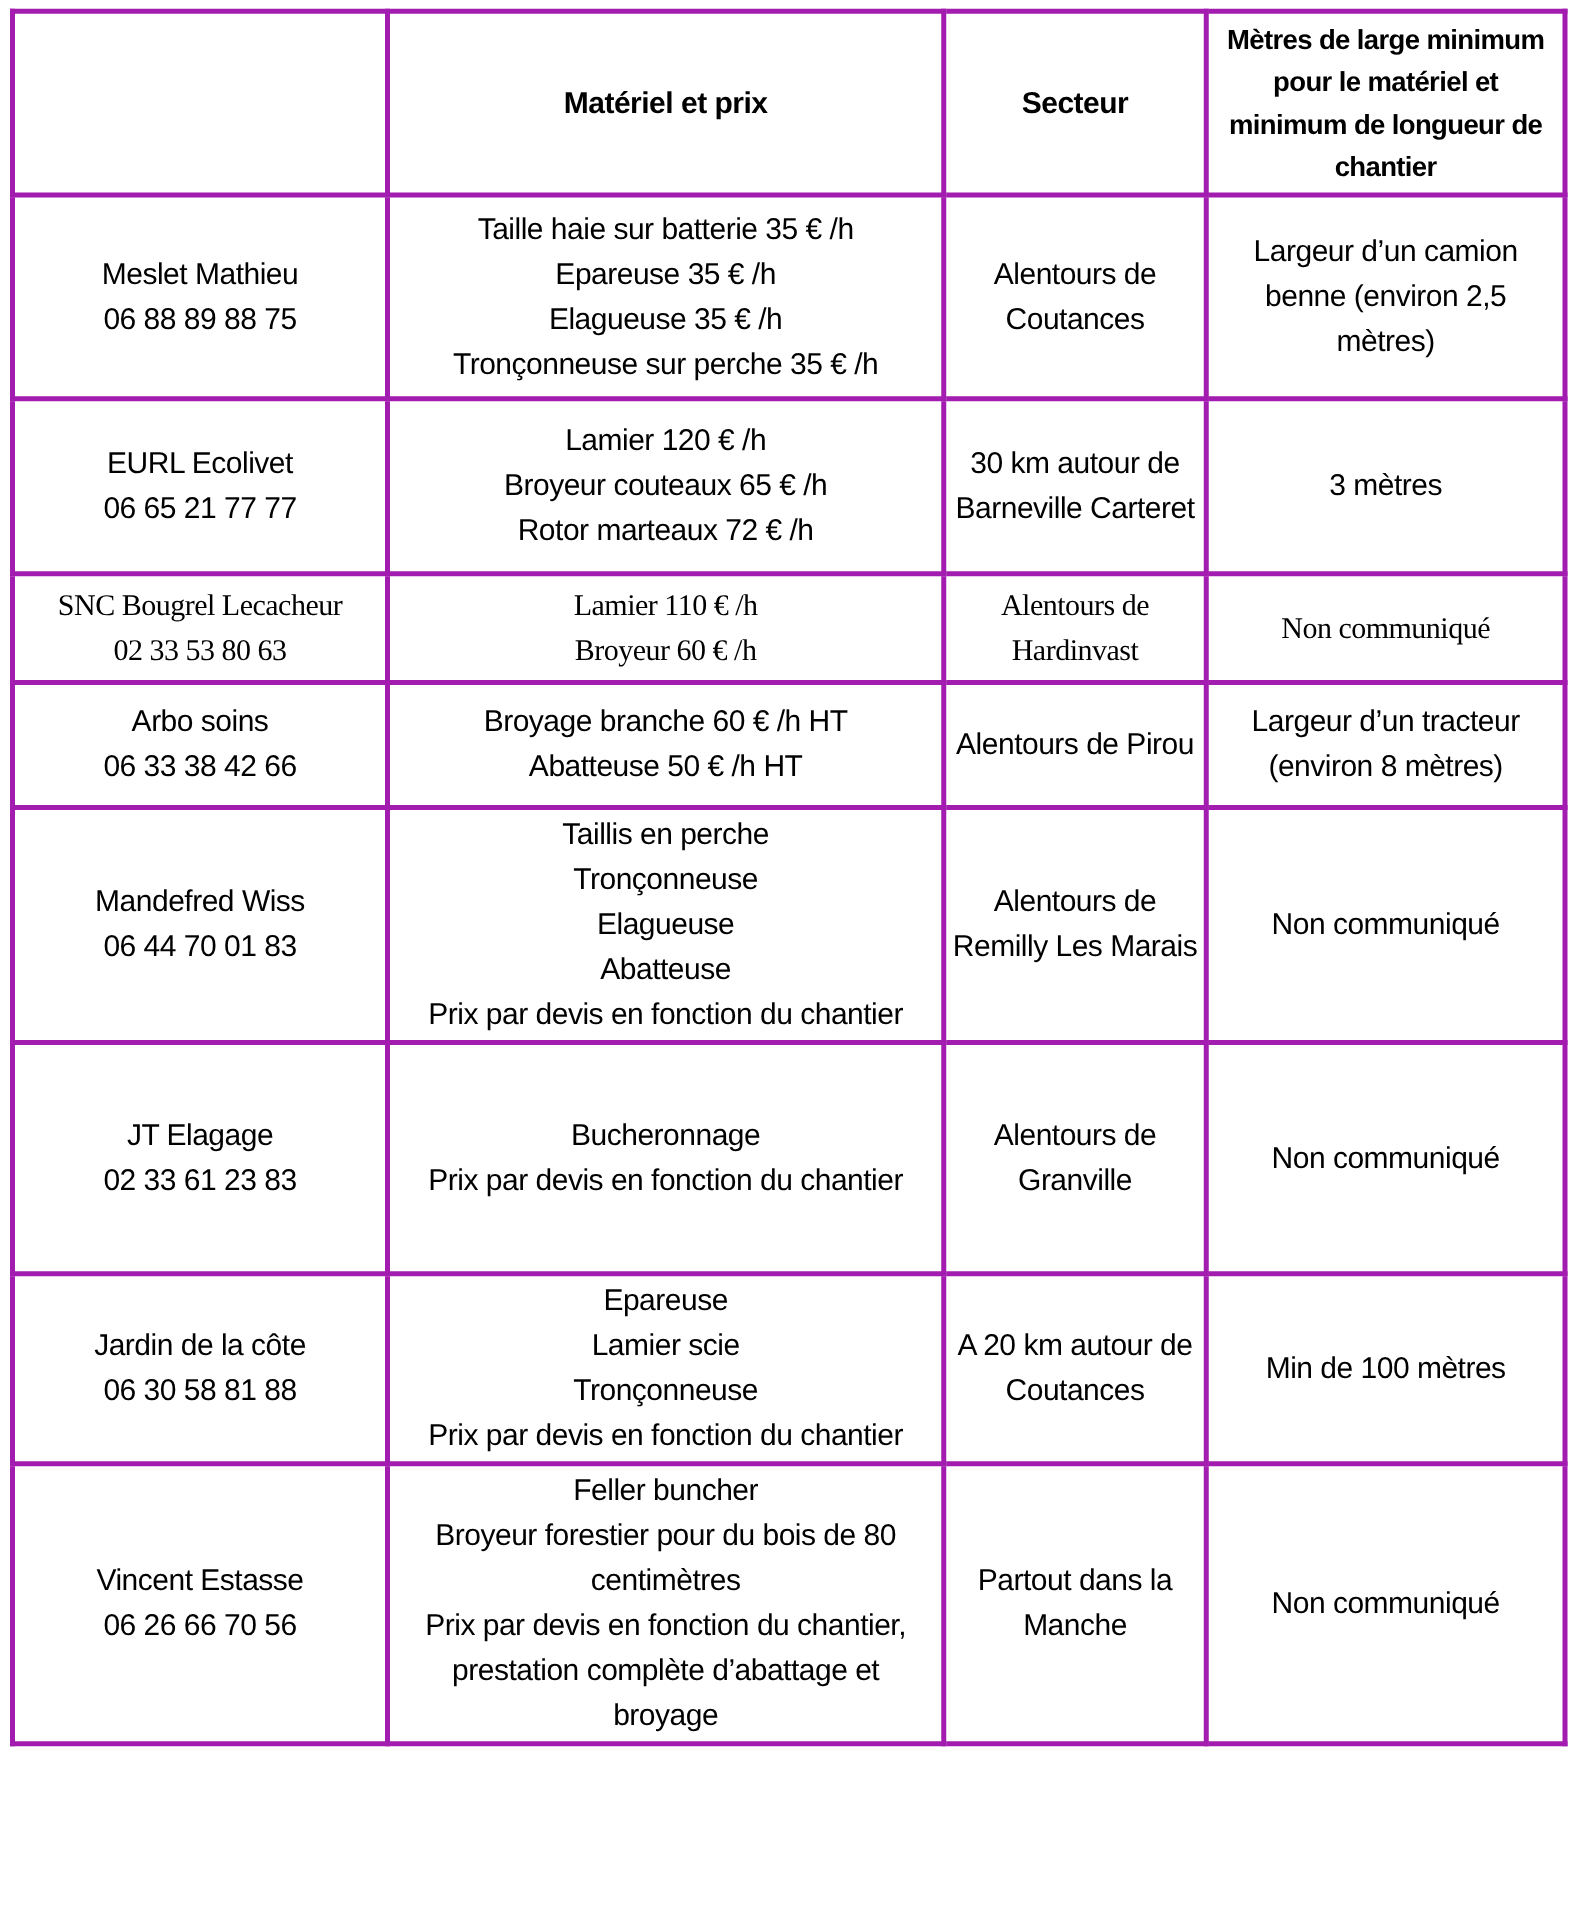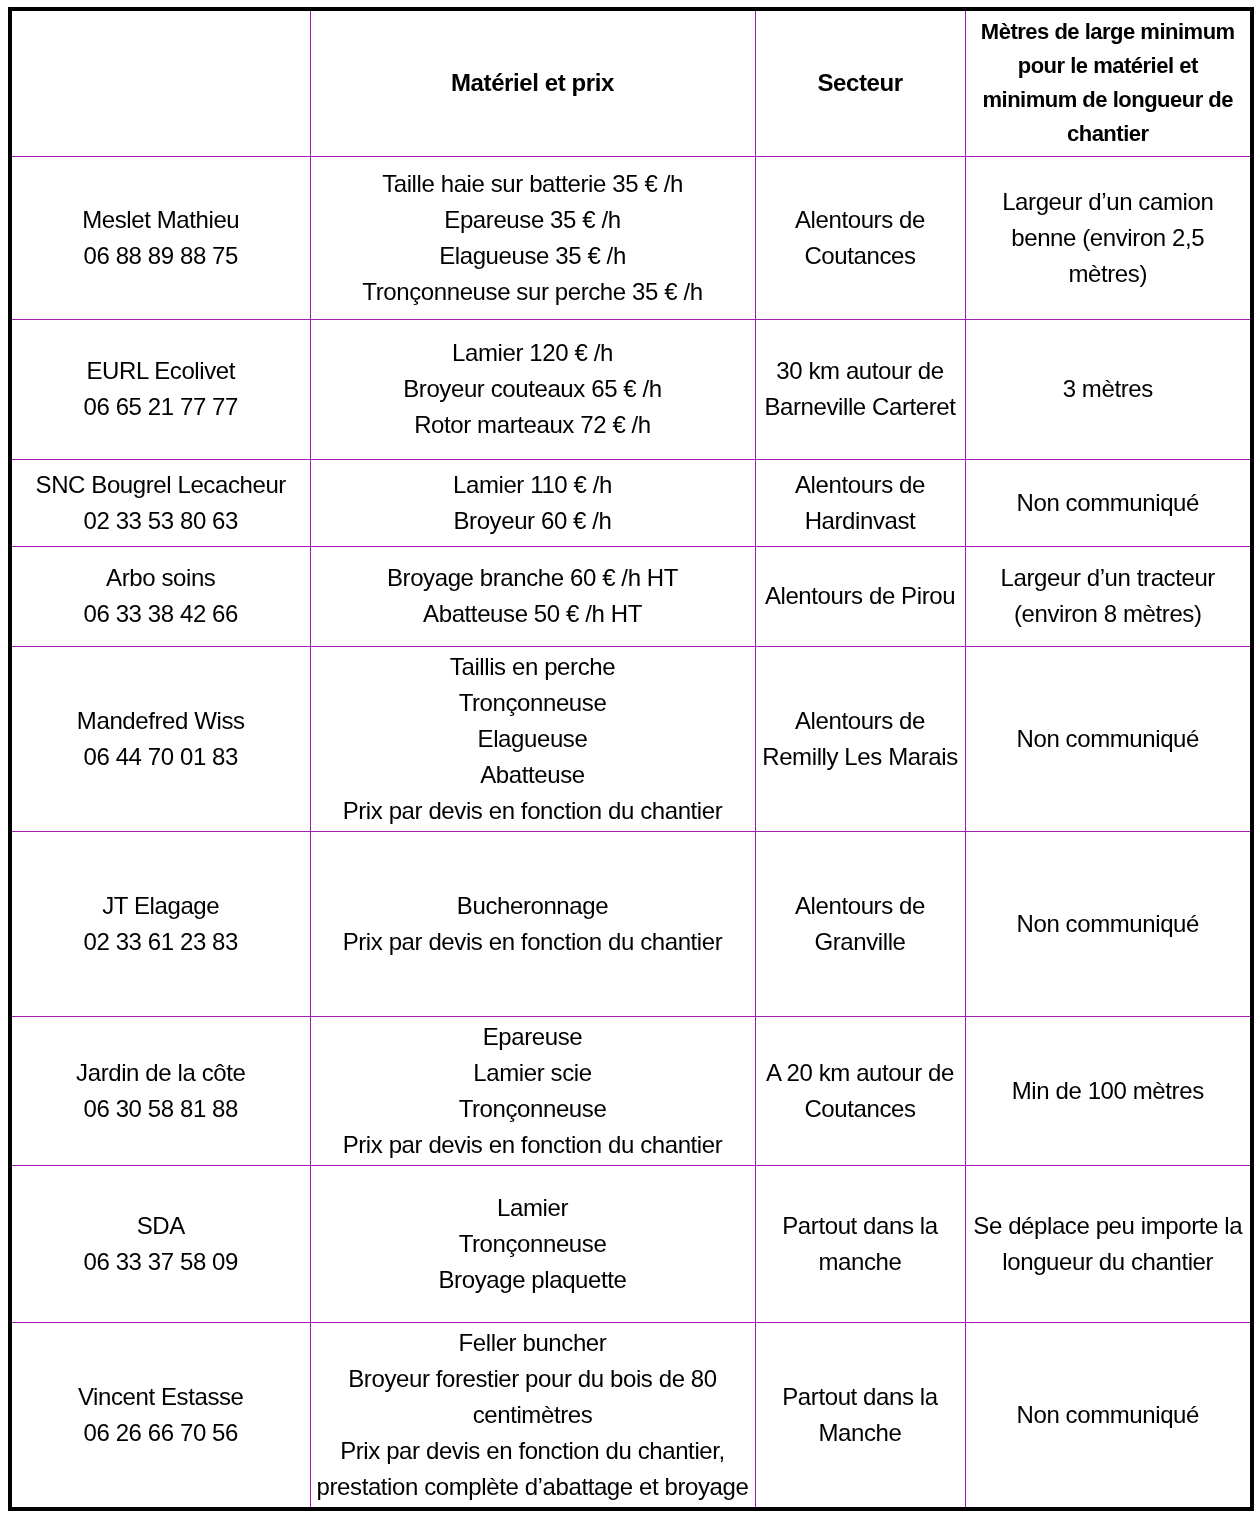--- a/index.html
+++ b/index.html
@@ -26,7 +26,7 @@
   col.c3 { width: 210px; }
   col.c4 { width: 287px; }
   th, td {
-    border: 1px solid #a21caf;
+    border: 4px solid #a21caf;
     text-align: center;
     vertical-align: middle;
     padding: 2px 5px;

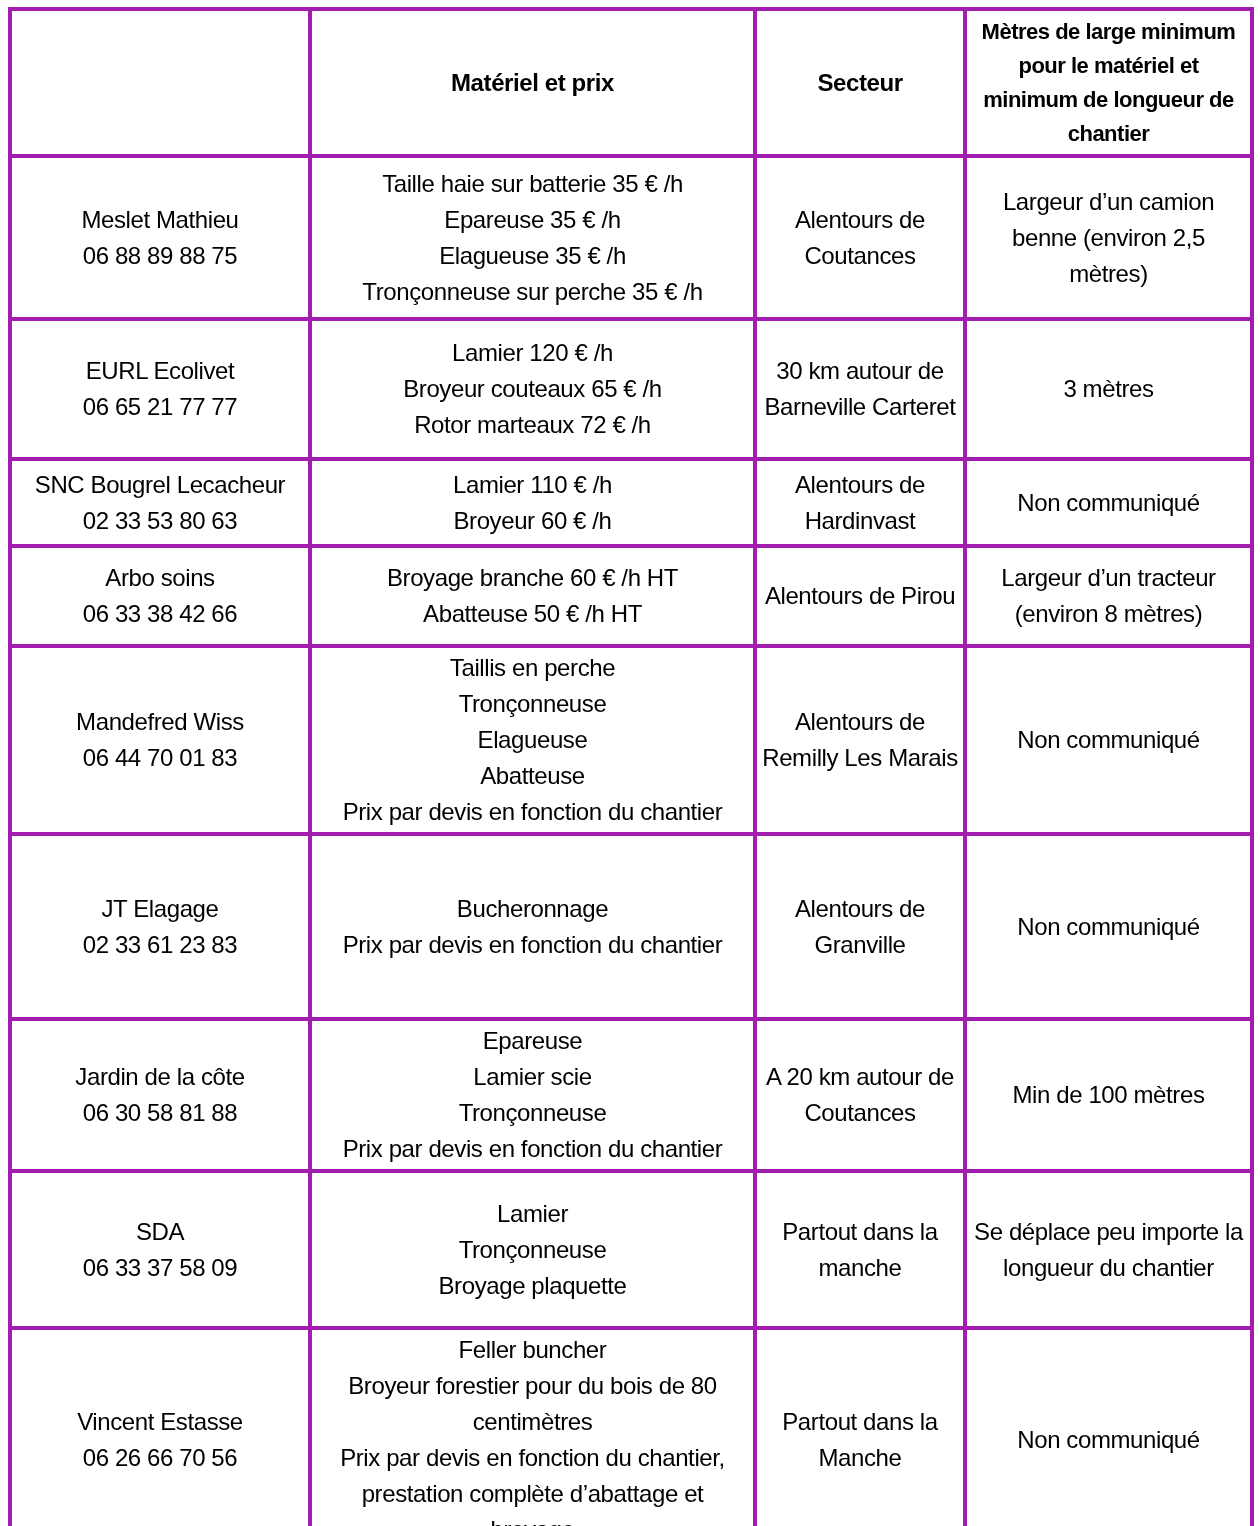--- a/index.html
+++ b/index.html
@@ -45,7 +45,7 @@
   thead tr { height: 147px; }
   tbody tr:nth-child(1)  { height: 163px; }
   tbody tr:nth-child(2)  { height: 140px; margin-top: 16px; }
-  tbody tr:nth-child(3)  { height: 87px; }
+  tbody tr:nth-child(3)  { height: 87px; font-family: Liberation Serif, serif; }
   tbody tr:nth-child(4)  { height: 100px; }
   tbody tr:nth-child(5)  { height: 105px; }
   tbody tr:nth-child(6)  { height: 185px; }

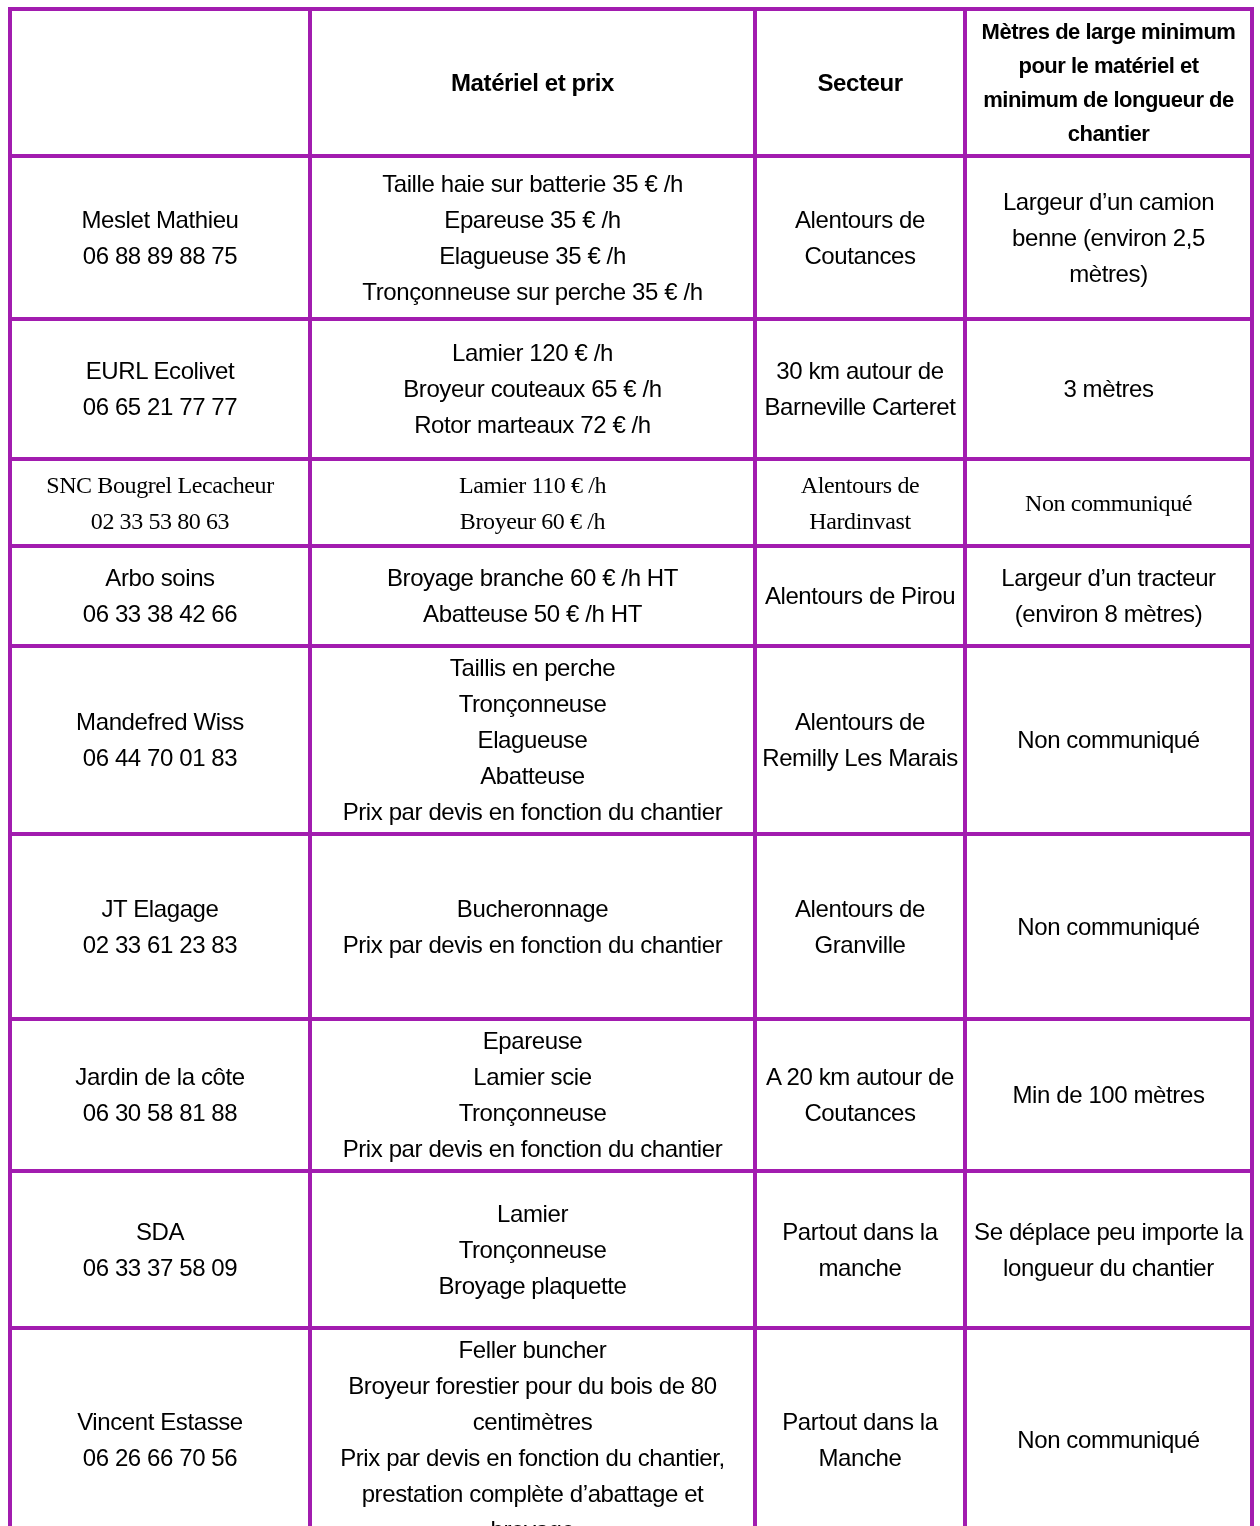--- a/index.html
+++ b/index.html
@@ -139,15 +139,6 @@
           <td>Min de 100 mètres</td>
         </tr>
         <tr>
-          <td>SDA
-06 33 37 58 09</td>
-          <td>Lamier
-Tronçonneuse
-Broyage plaquette</td>
-          <td>Partout dans la manche</td>
-          <td>Se déplace peu importe la longueur du chantier</td>
-        </tr>
-        <tr>
           <td>Vincent Estasse
 06 26 66 70 56</td>
           <td>Feller buncher

